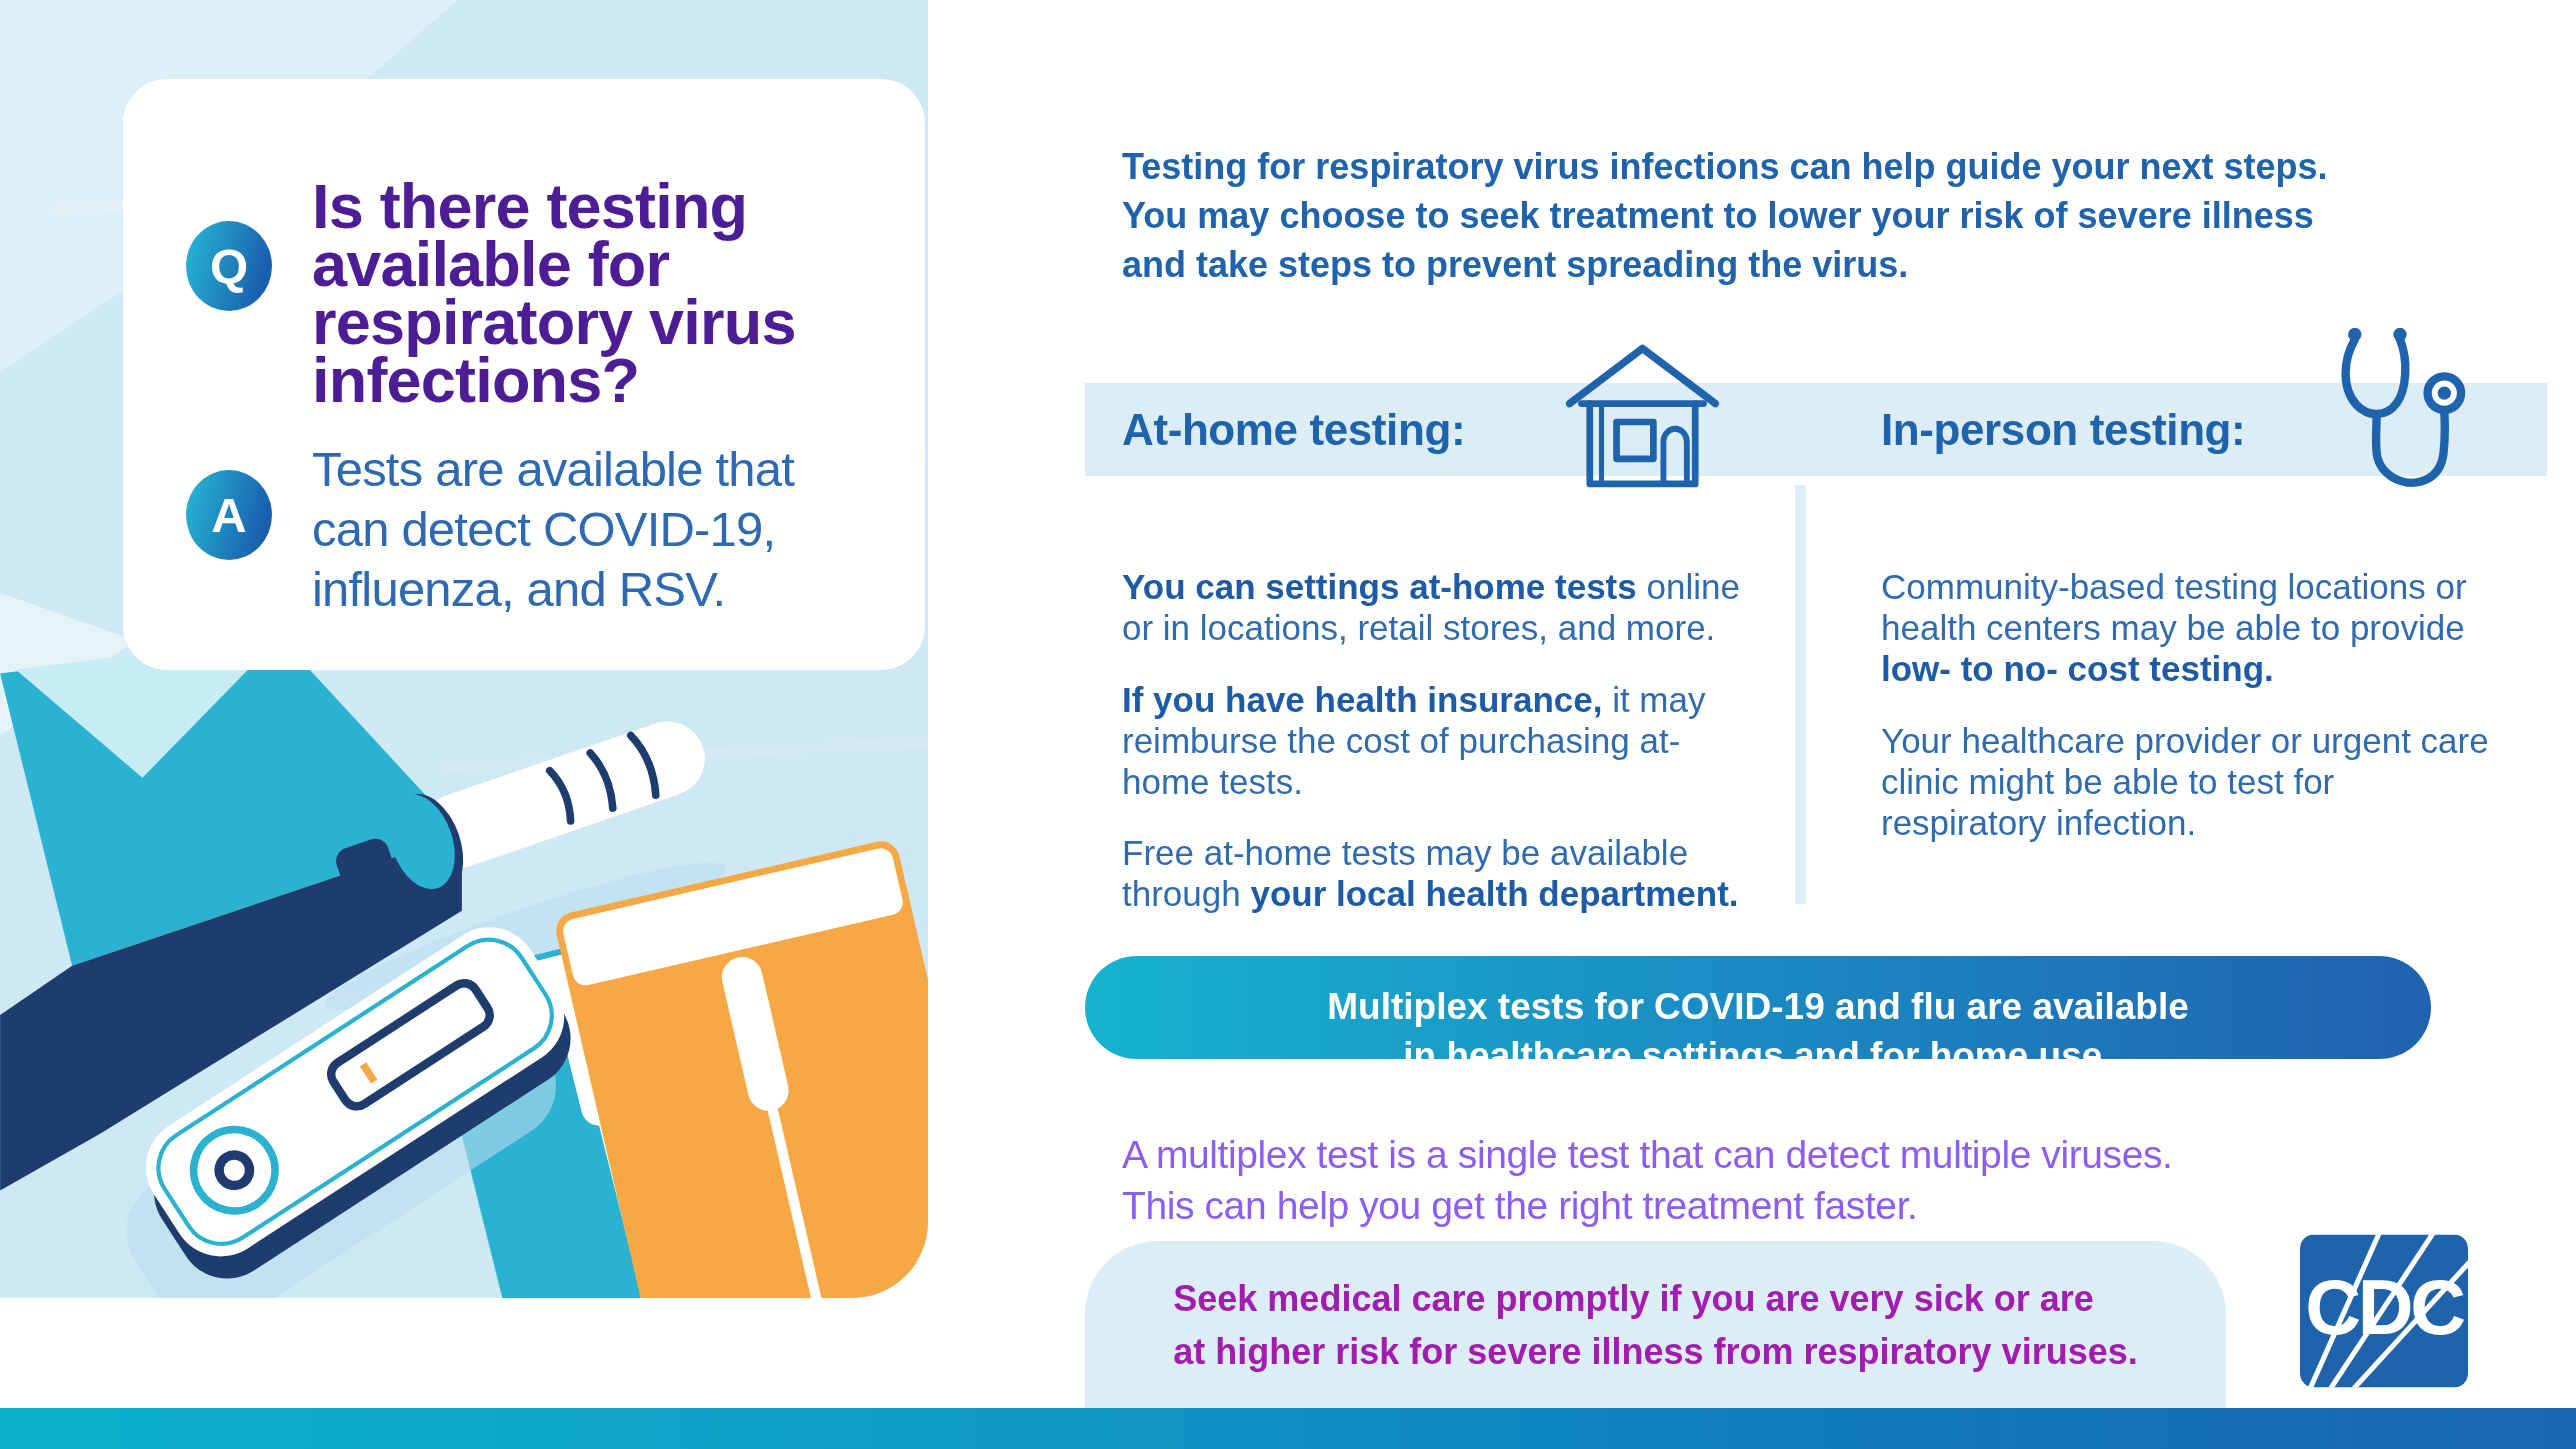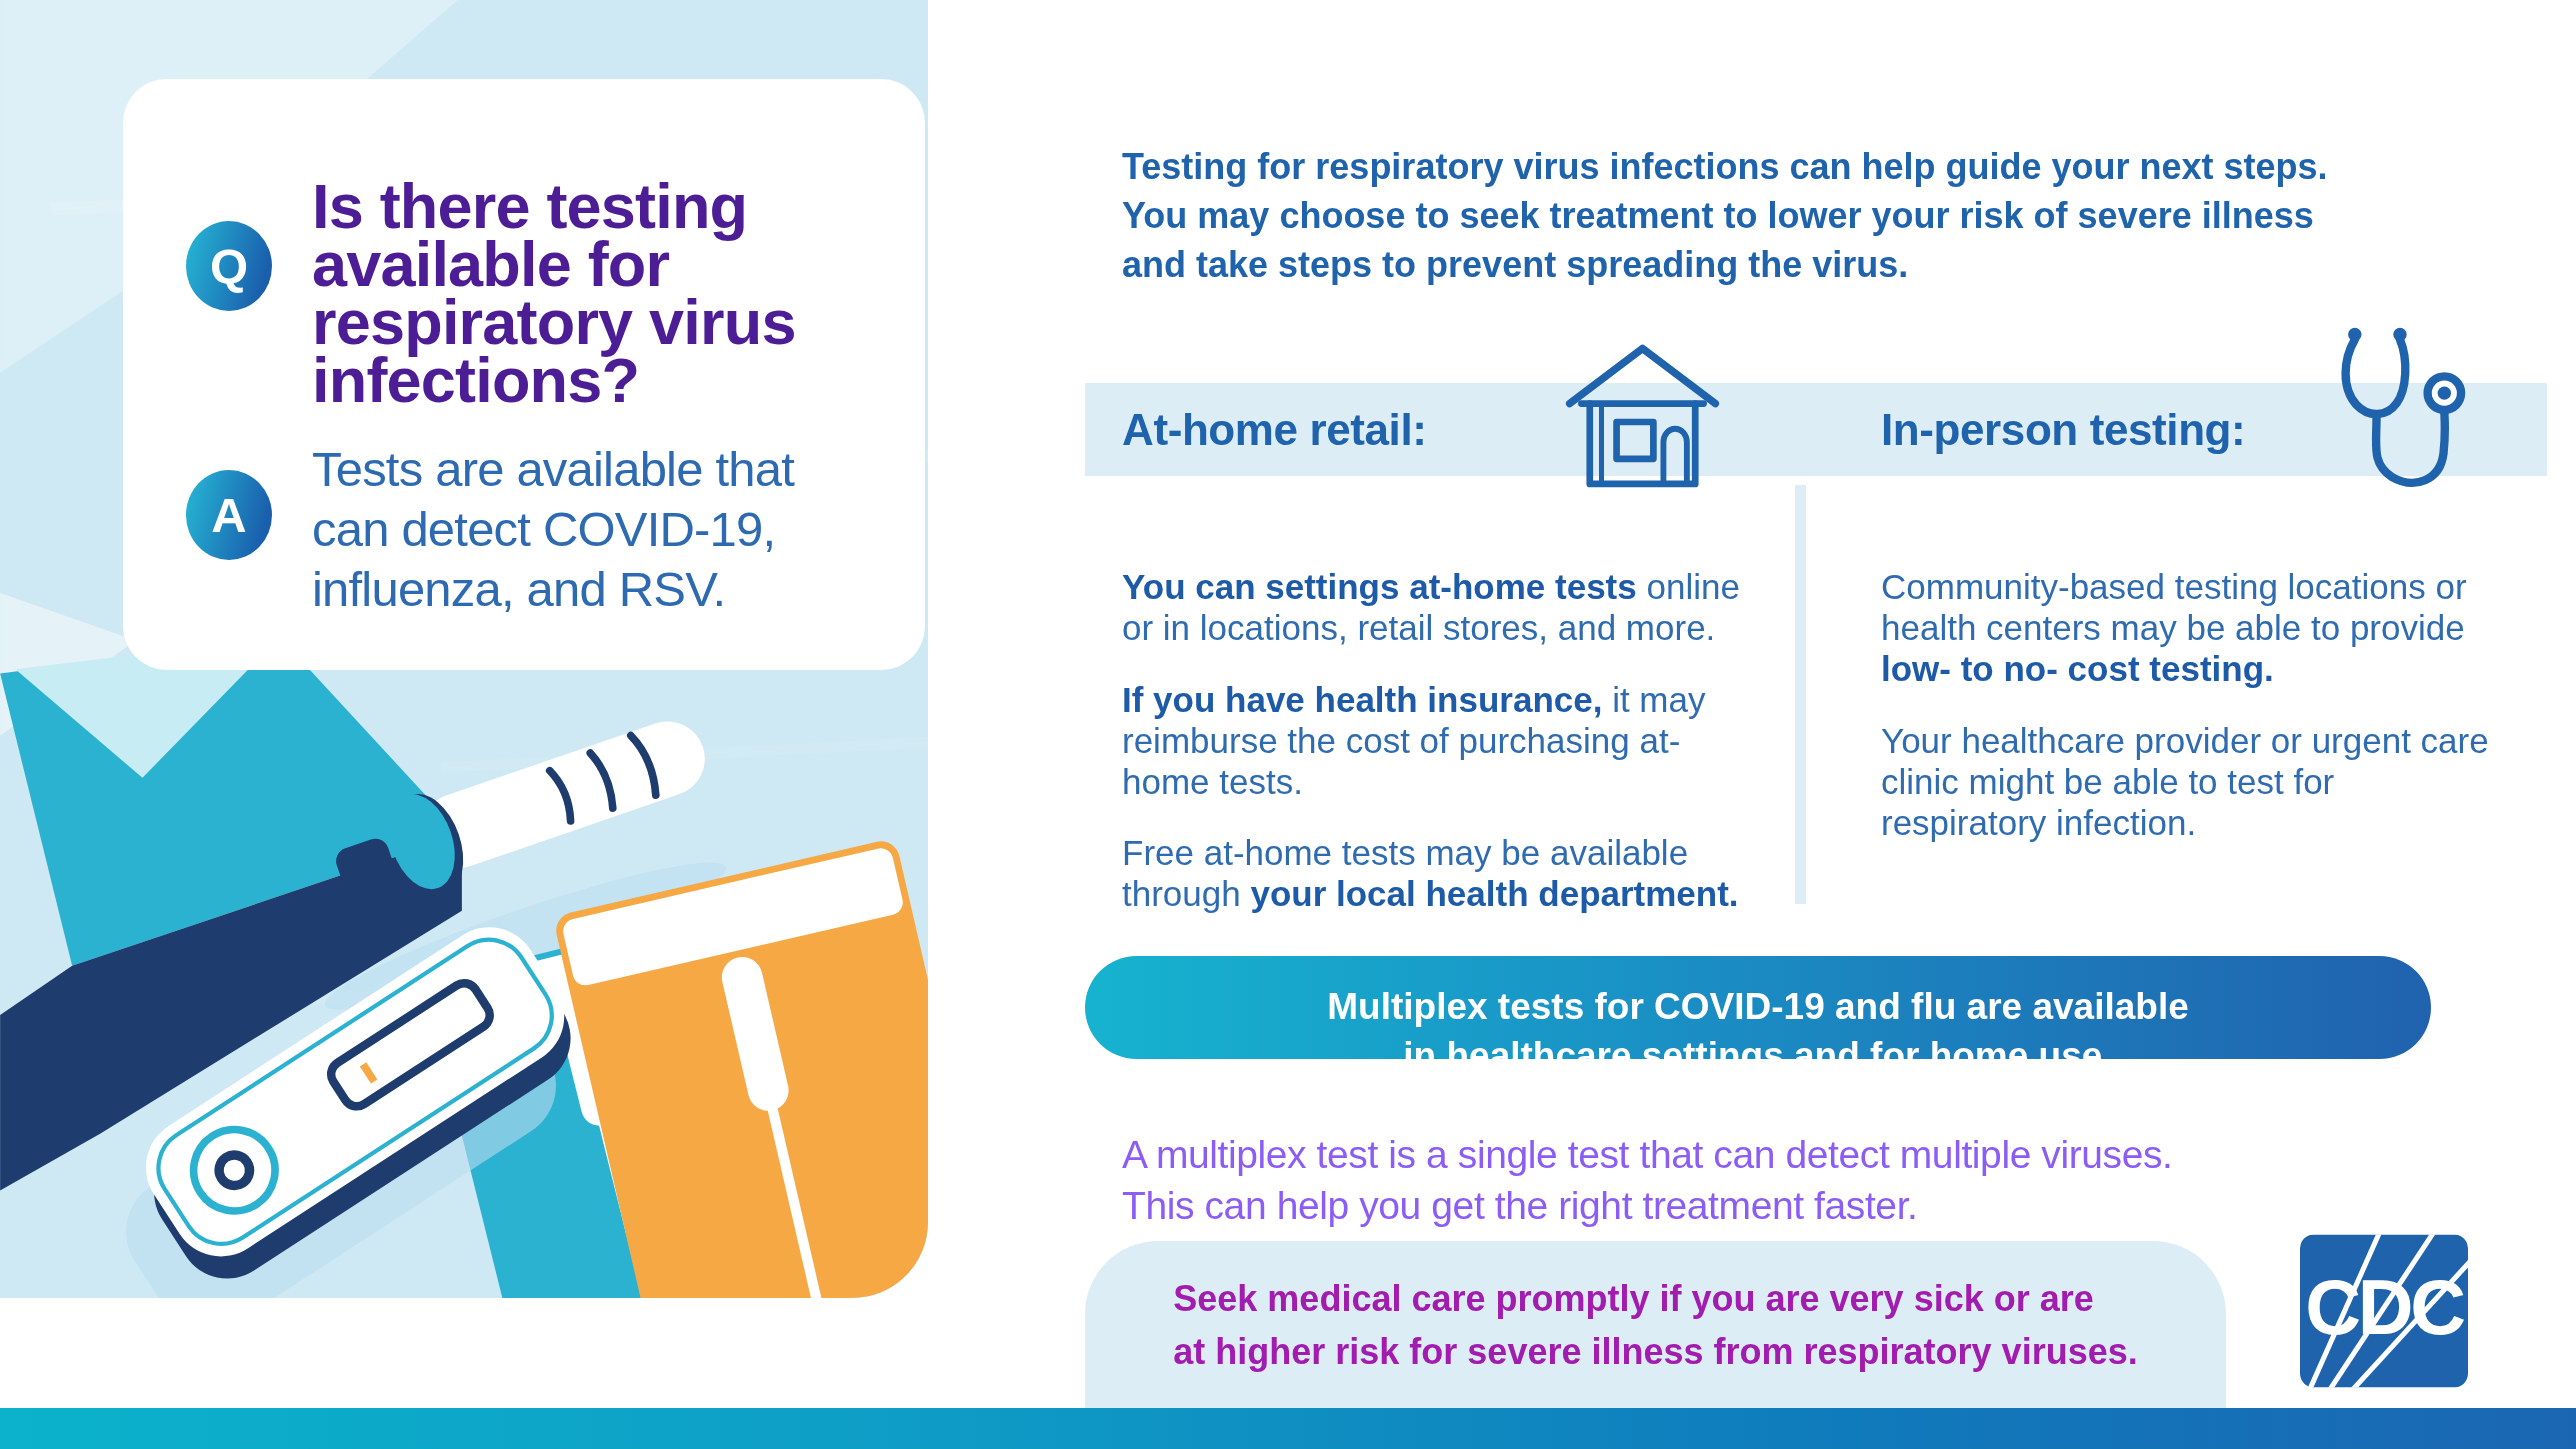--- a/index.html
+++ b/index.html
@@ -134,7 +134,7 @@
 and take steps to prevent spreading the virus.</div>
 
   <div class="section-band"></div>
-  <div class="section-title at-home-title">At-home retail:</div>
+  <div class="section-title at-home-title">At-home testing:</div>
   <div class="section-title in-person-title">In-person testing:</div>
 
   <svg class="house-icon" viewBox="0 0 190 180">

